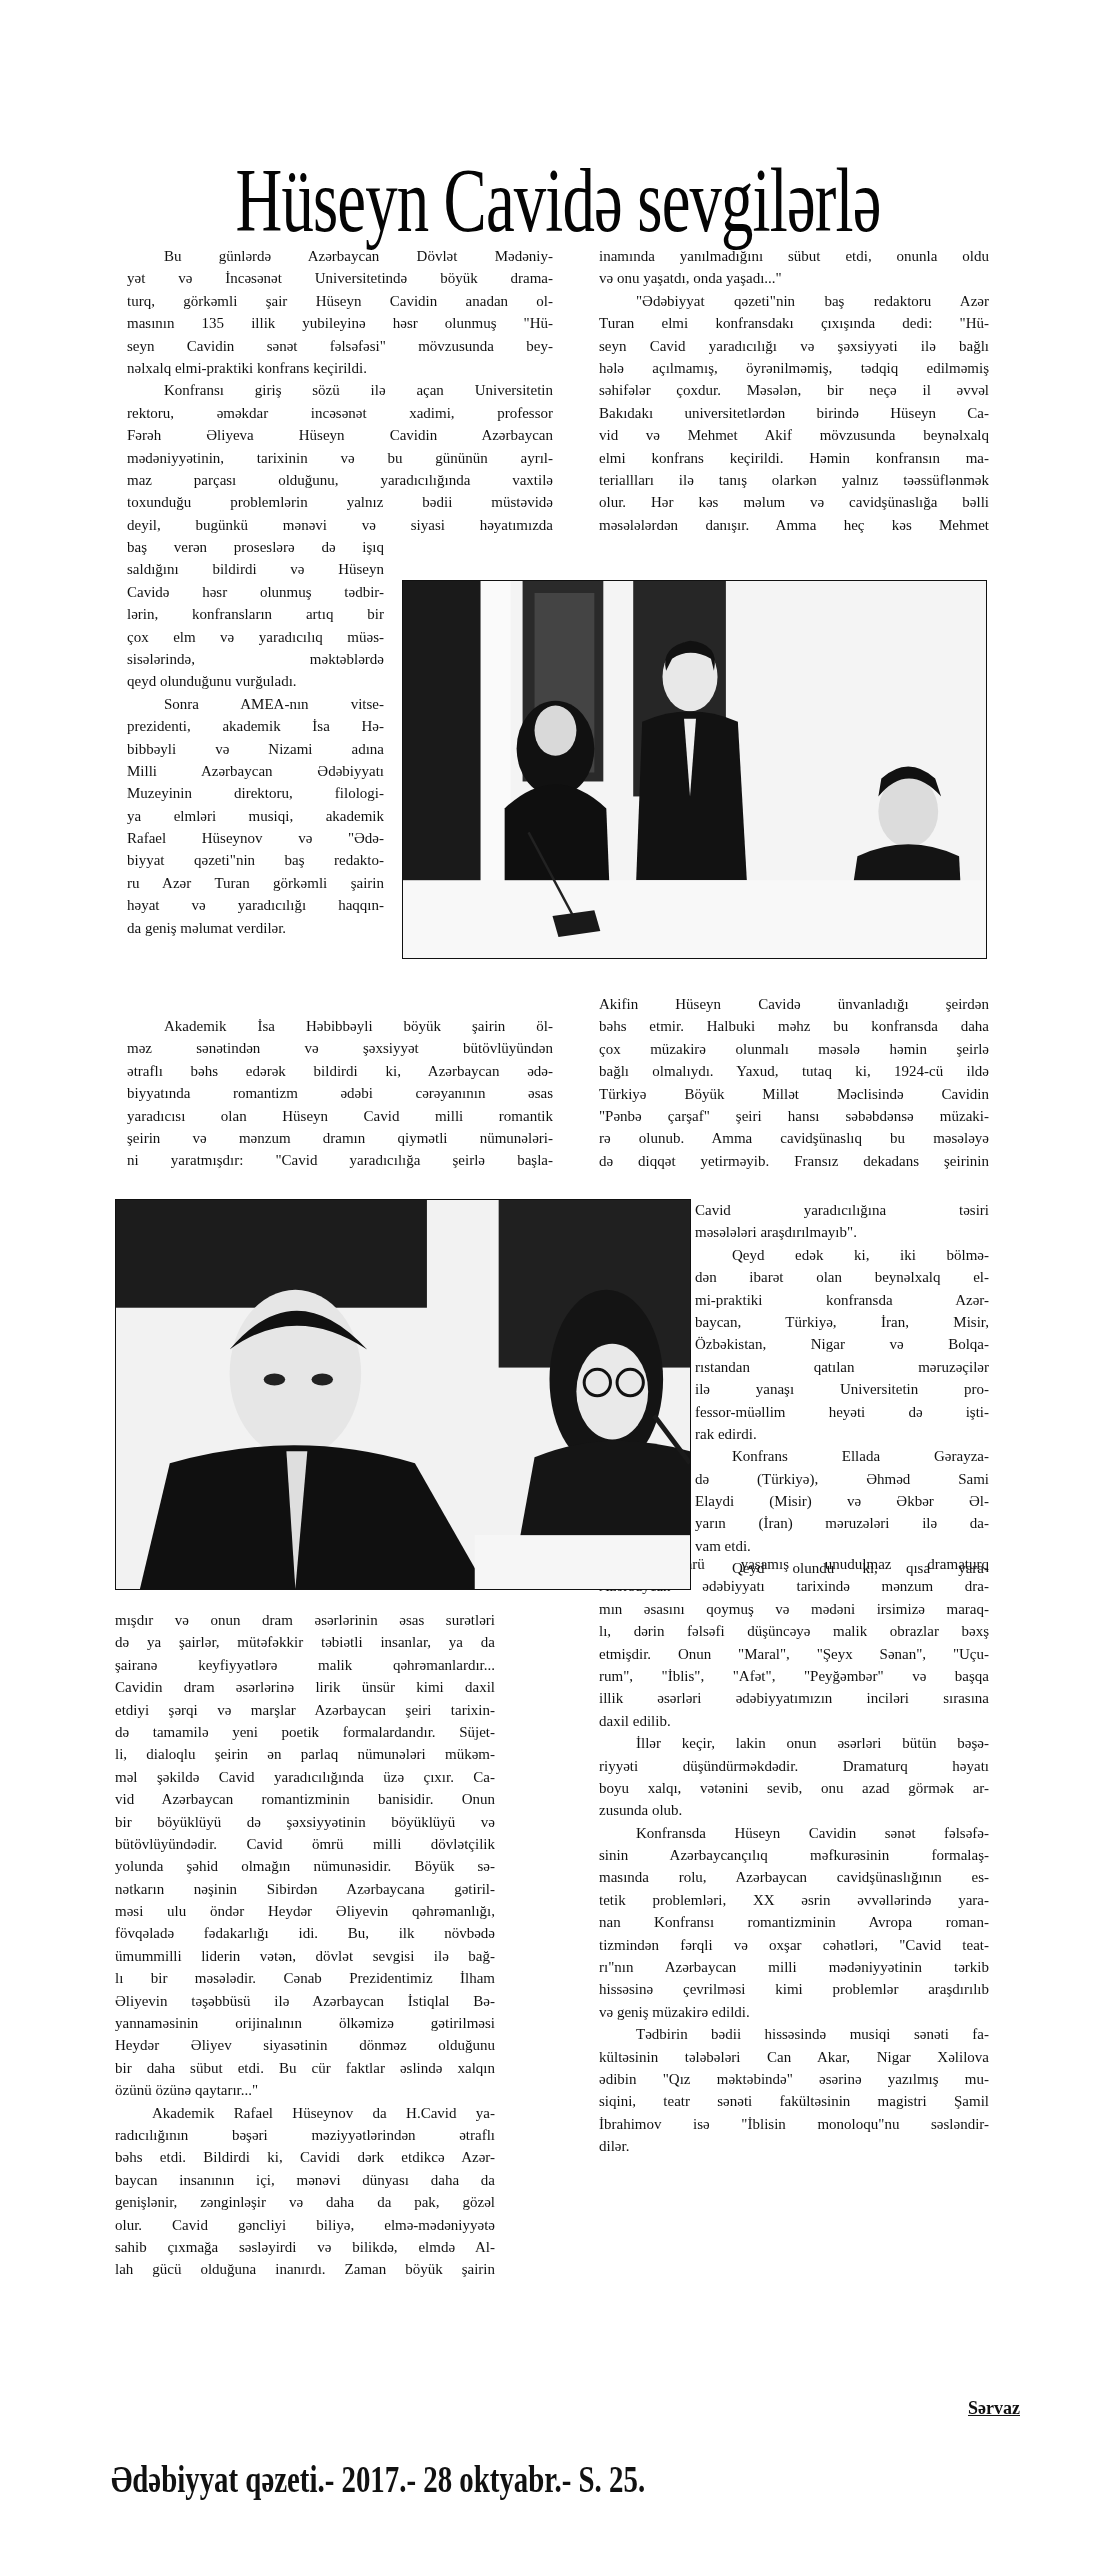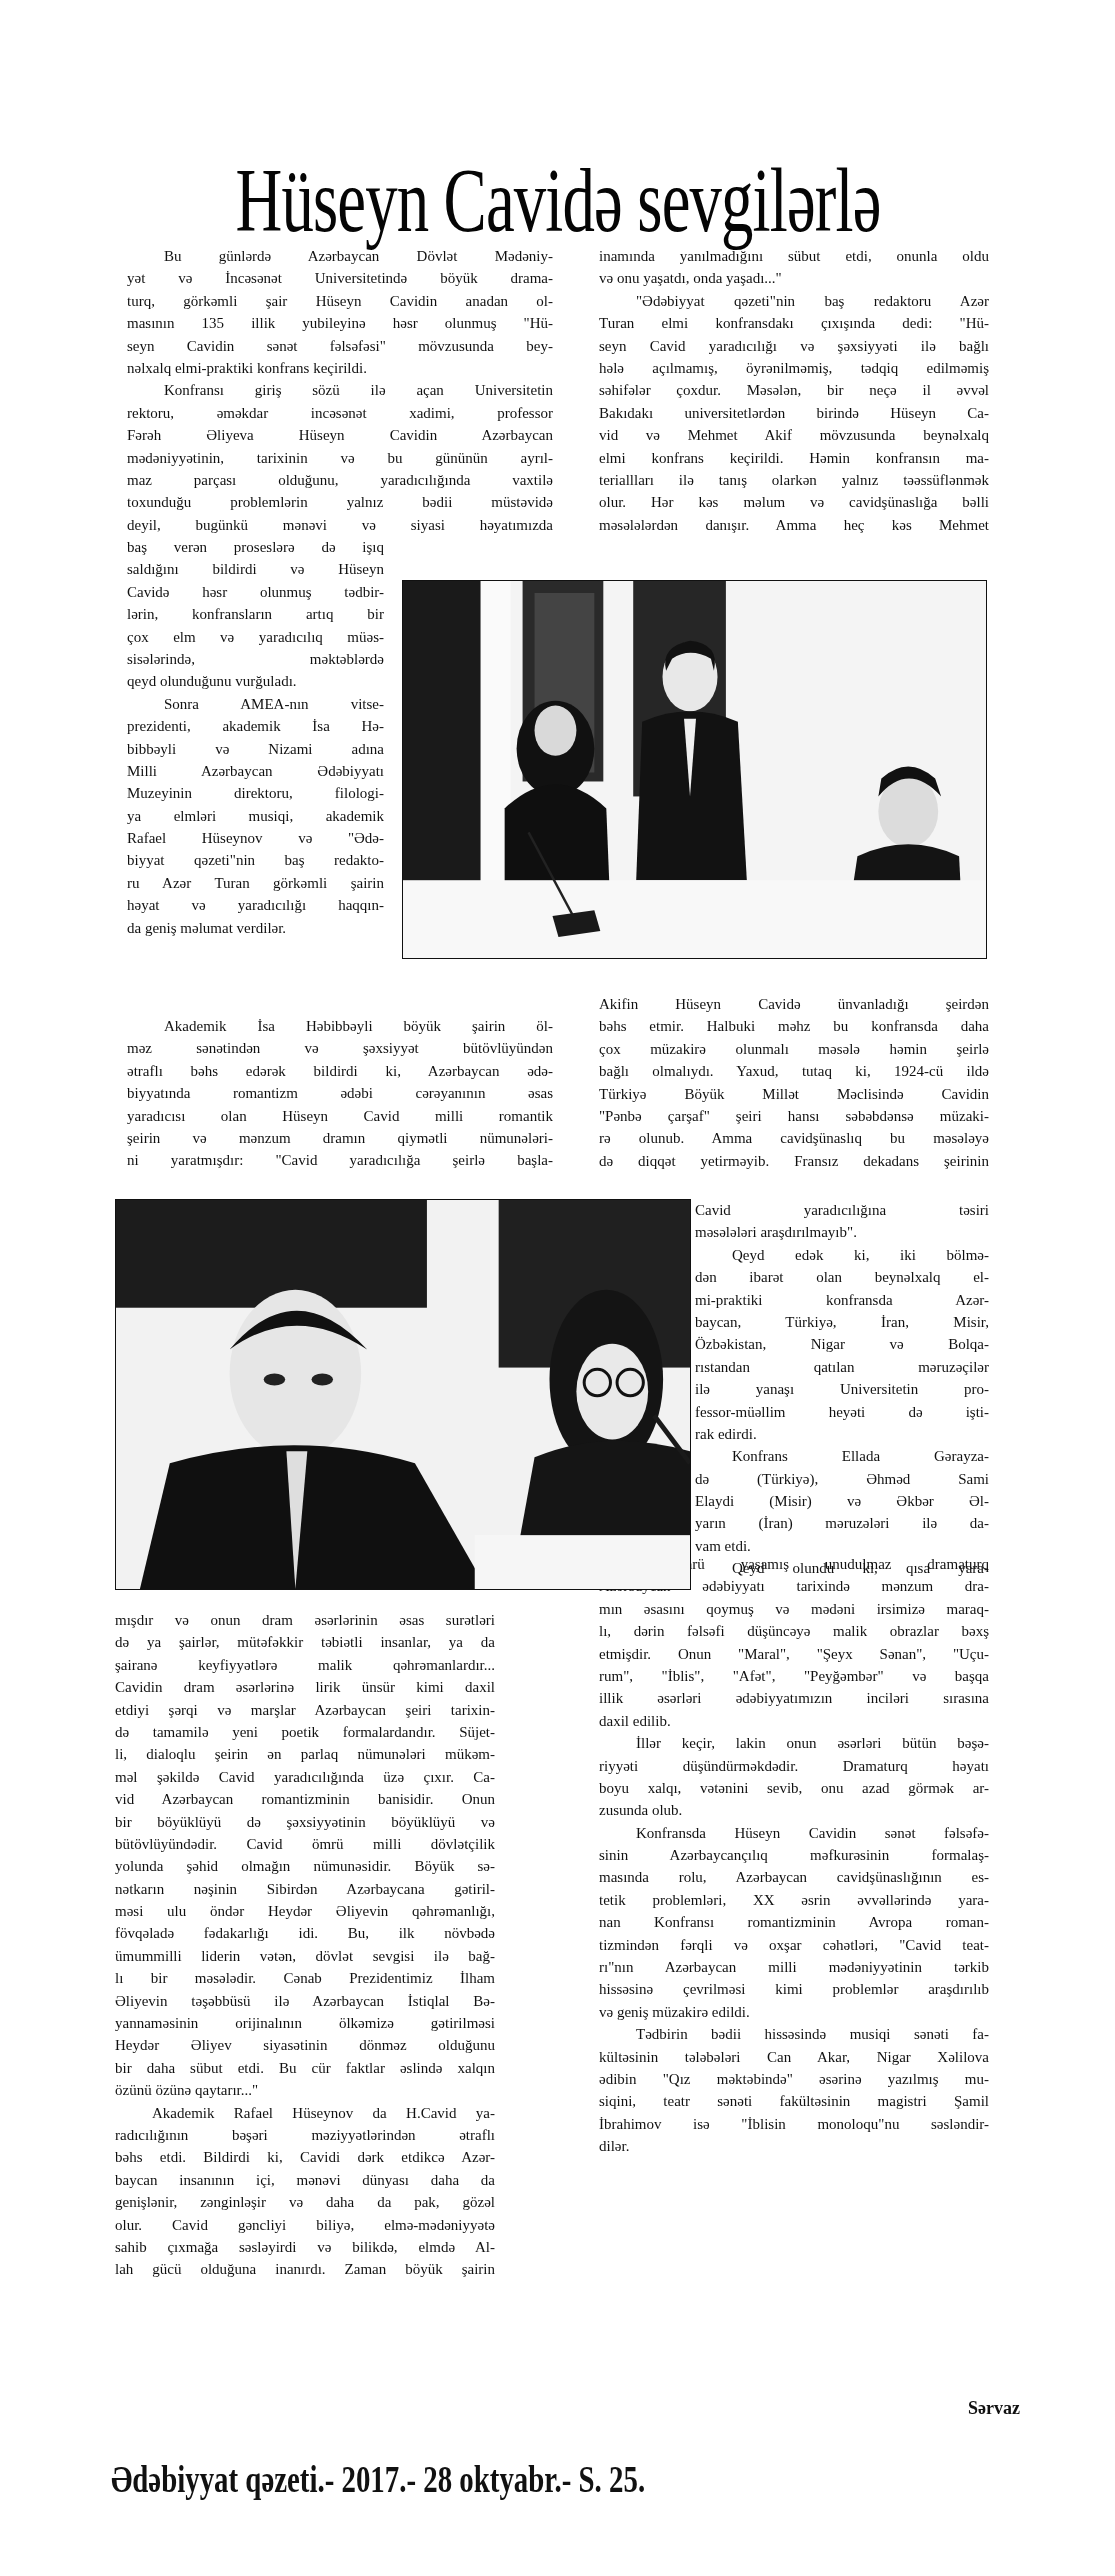--- a/index.html
+++ b/index.html
@@ -22,7 +22,7 @@
   .photo { position: absolute; border: 1.8px solid #111; overflow: hidden; background: #e8e8e8; }
   .photo svg { display: block; width: 100%; height: 100%; }
 
-  .signature { position: absolute; right: 96px; top: 2398px; font-size: 18px; font-weight: bold; }
+  .signature { position: absolute; right: 96px; top: 2398px; font-size: 18px; font-weight: bold; text-decoration: underline; }
   .footer {
     position: absolute; left: 111px; top: 2458px; font-family: "Liberation Serif", serif;
     font-size: 37px; font-weight: bold; white-space: nowrap;

